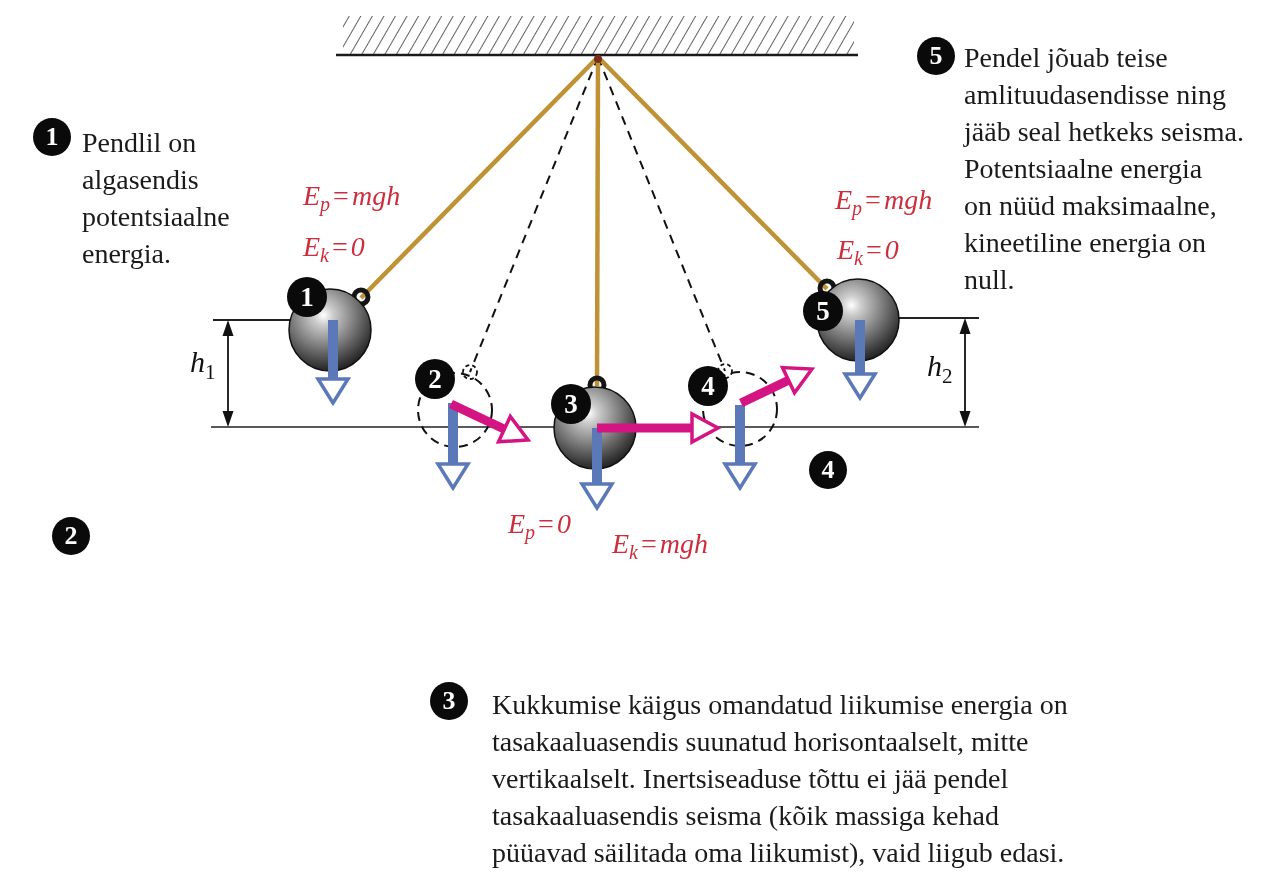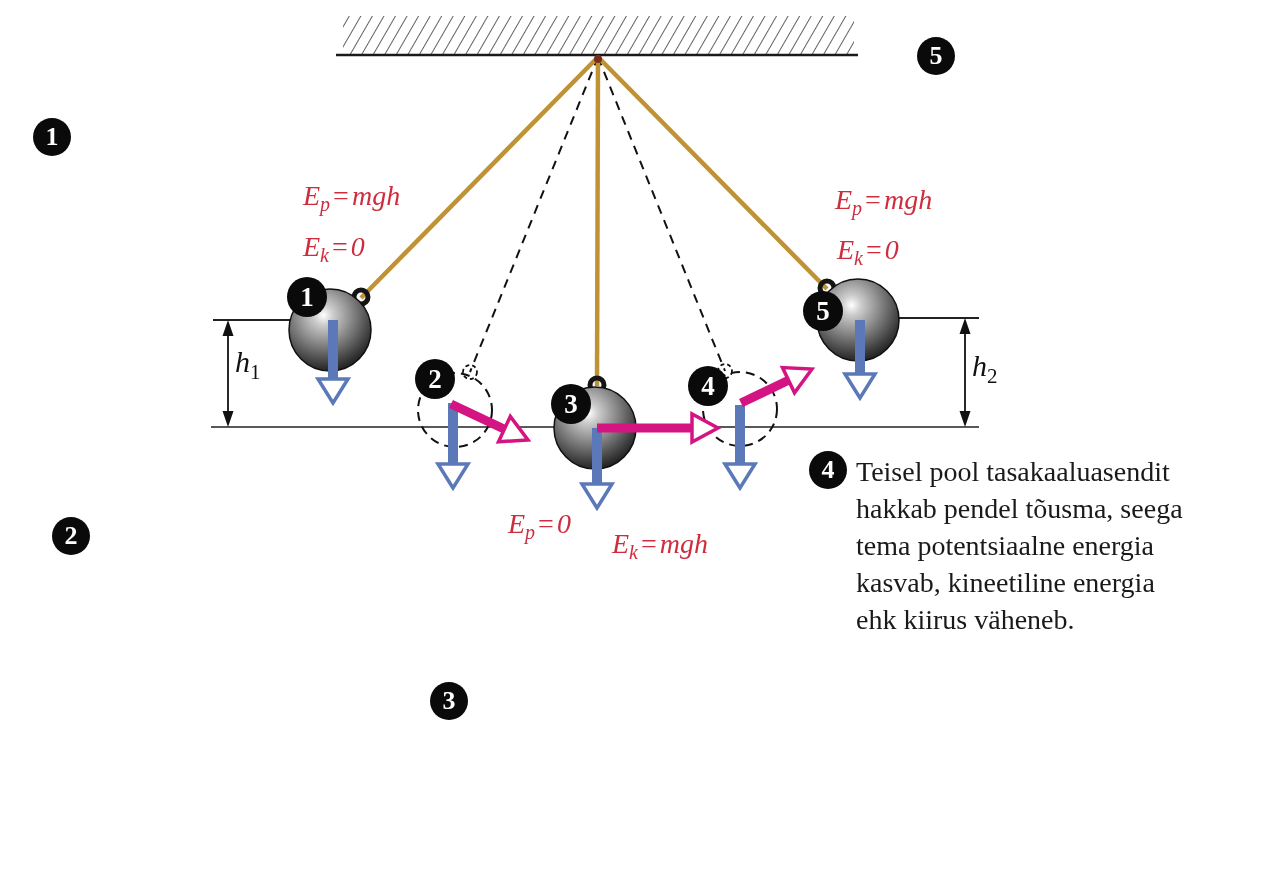--- a/index.html
+++ b/index.html
@@ -176,6 +176,13 @@
 ehk kiirus väheneb.</div>
 
   <span class="badge" style="left:917px;top:37px">5</span>
+  <div class="note" style="left:964px;top:39px;width:310px">Pendel jõuab teise
+amlituudasendisse ning
+jääb seal hetkeks seisma.
+Potentsiaalne energia
+on nüüd maksimaalne,
+kineetiline energia on
+null.</div>
 
 </div>
 

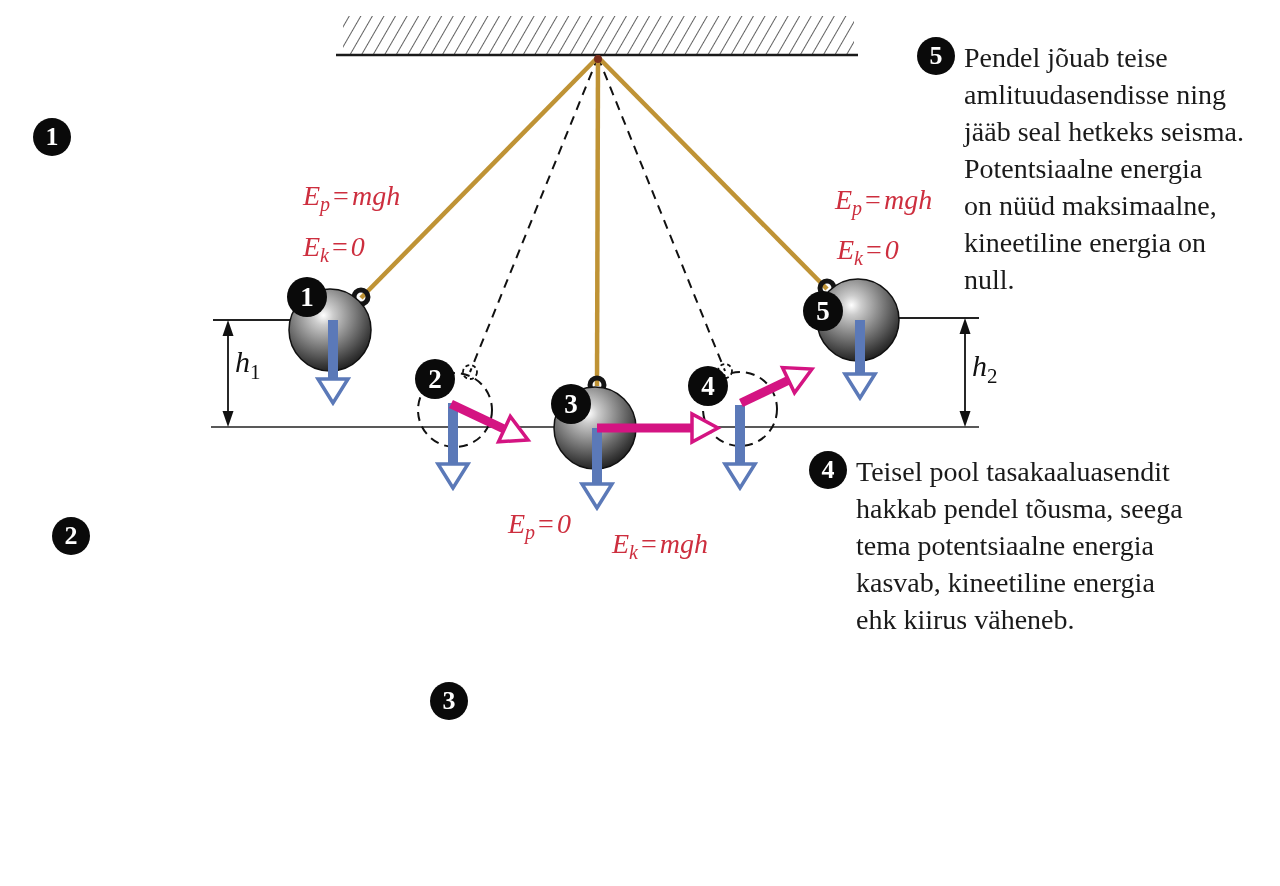--- a/index.html
+++ b/index.html
@@ -163,6 +163,10 @@
   <div class="frm" style="left:612px;top:528px"><i>E</i><sub>k</sub><span class="eq">=</span><i>mgh</i></div>
 
   <span class="badge" style="left:33px;top:118px">1</span>
+  <div class="note" style="left:82px;top:124px;width:240px">Pendlil on
+algasendis
+potentsiaalne
+energia.</div>
 
   <span class="badge" style="left:52px;top:517px">2</span>
 

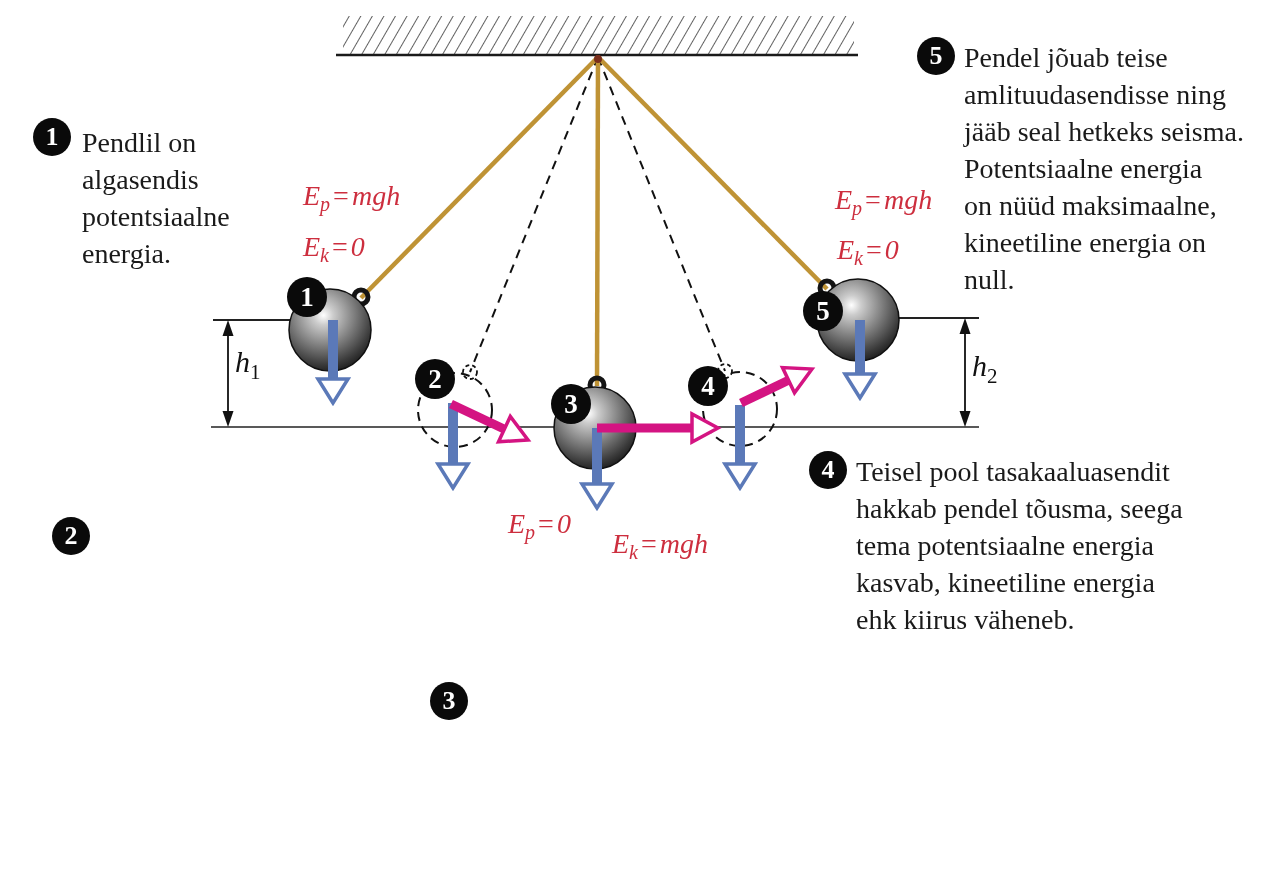--- a/index.html
+++ b/index.html
@@ -35,7 +35,6 @@
   .hlabel{
     position:absolute;z-index:2;color:#111;
     font:italic 30px/34px "Liberation Serif",serif;
-    margin-left:45px;
   }
   .hlabel sub{font-size:21px;vertical-align:-7px;font-style:normal;}
   .svg-badge-num{fill:#ffffff;font:bold 27px "Liberation Serif",serif;}

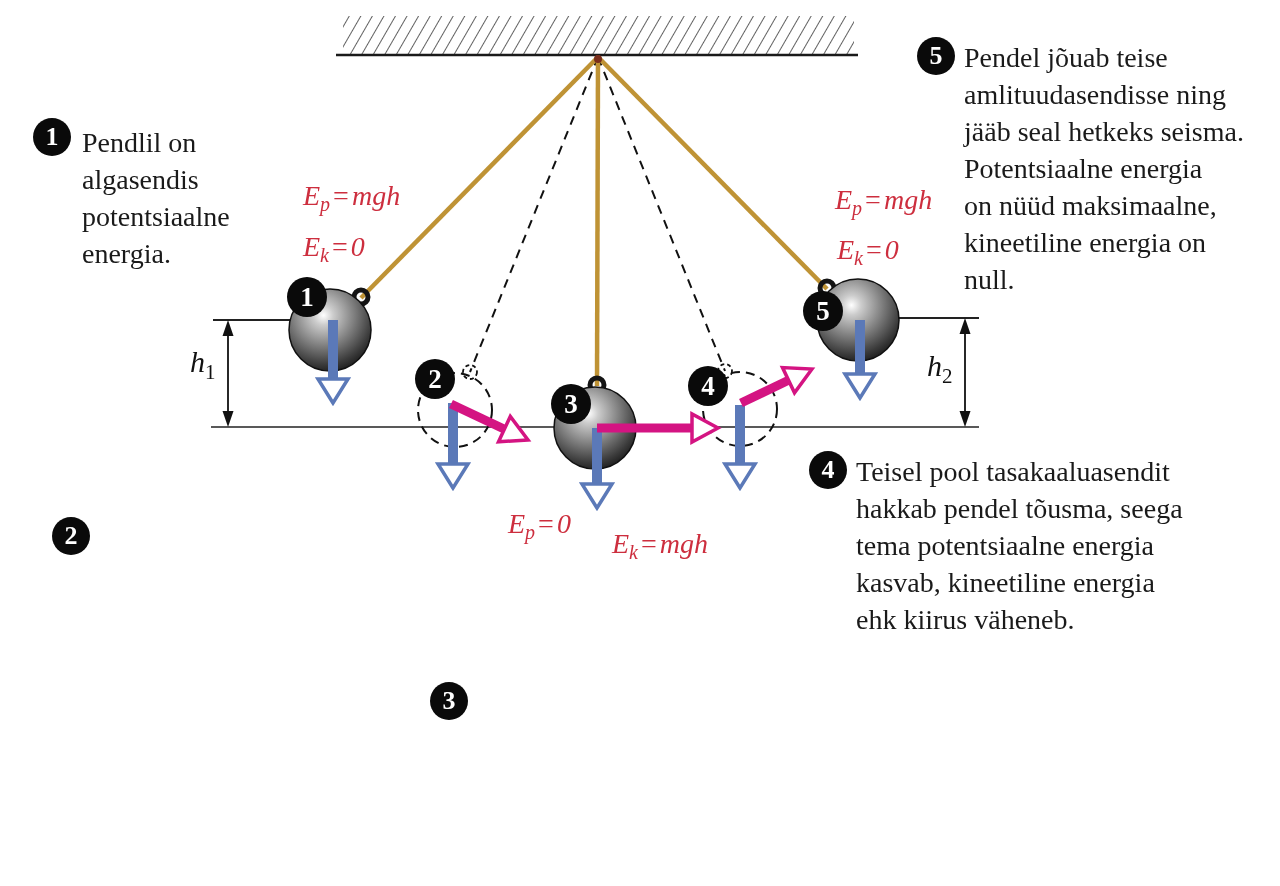--- a/index.html
+++ b/index.html
@@ -172,11 +172,6 @@
   <span class="badge" style="left:430px;top:682px">3</span>
 
   <span class="badge" style="left:809px;top:451px">4</span>
-  <div class="note" style="left:856px;top:453px;width:400px">Teisel pool tasakaaluasendit
-hakkab pendel tõusma, seega
-tema potentsiaalne energia
-kasvab, kineetiline energia
-ehk kiirus väheneb.</div>
 
   <span class="badge" style="left:917px;top:37px">5</span>
   <div class="note" style="left:964px;top:39px;width:310px">Pendel jõuab teise

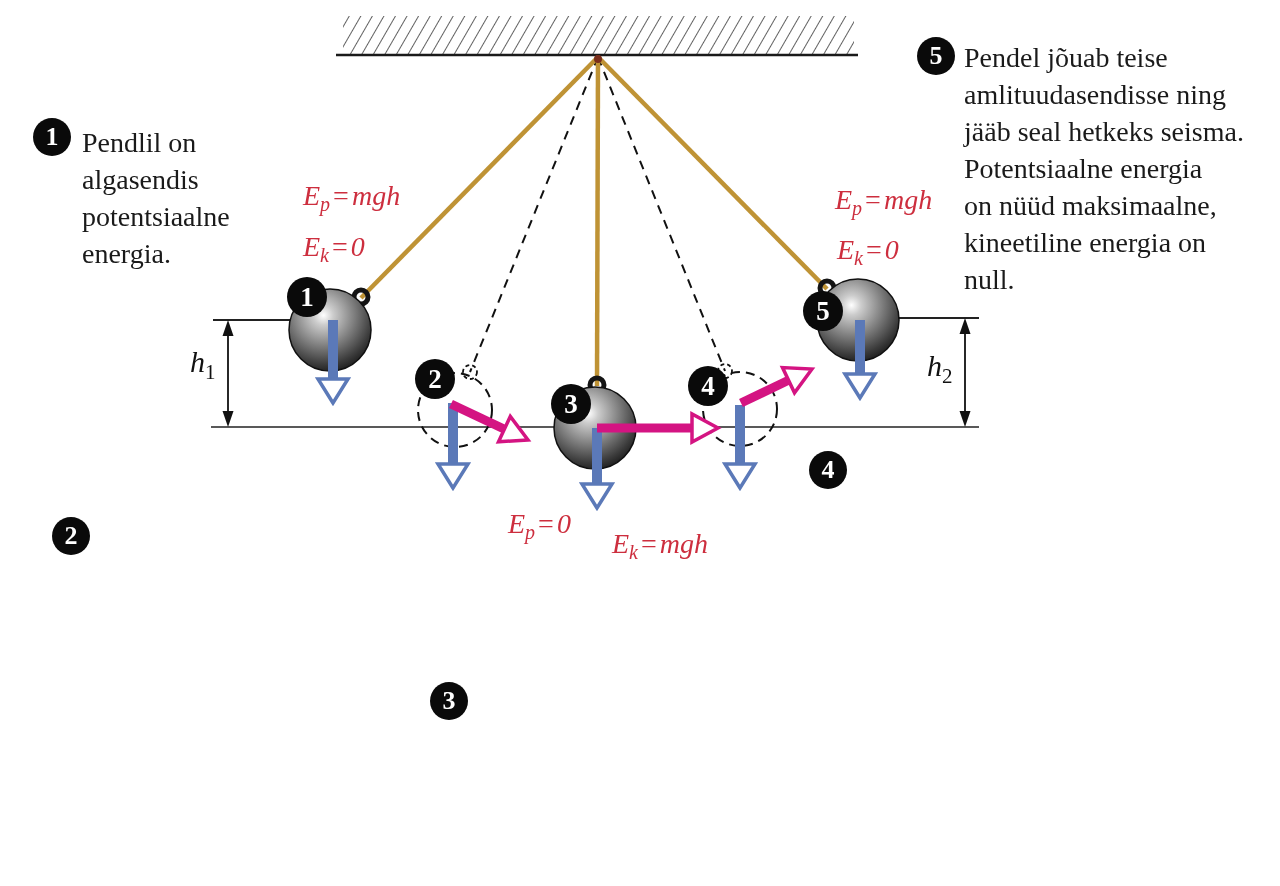--- a/index.html
+++ b/index.html
@@ -170,6 +170,11 @@
   <span class="badge" style="left:52px;top:517px">2</span>
 
   <span class="badge" style="left:430px;top:682px">3</span>
+  <div class="note" style="left:492px;top:686px;width:660px">Kukkumise käigus omandatud liikumise energia on
+tasakaaluasendis suunatud horisontaalselt, mitte
+vertikaalselt. Inertsiseaduse tõttu ei jää pendel
+tasakaaluasendis seisma (kõik massiga kehad
+püüavad säilitada oma liikumist), vaid liigub edasi.</div>
 
   <span class="badge" style="left:809px;top:451px">4</span>
 

